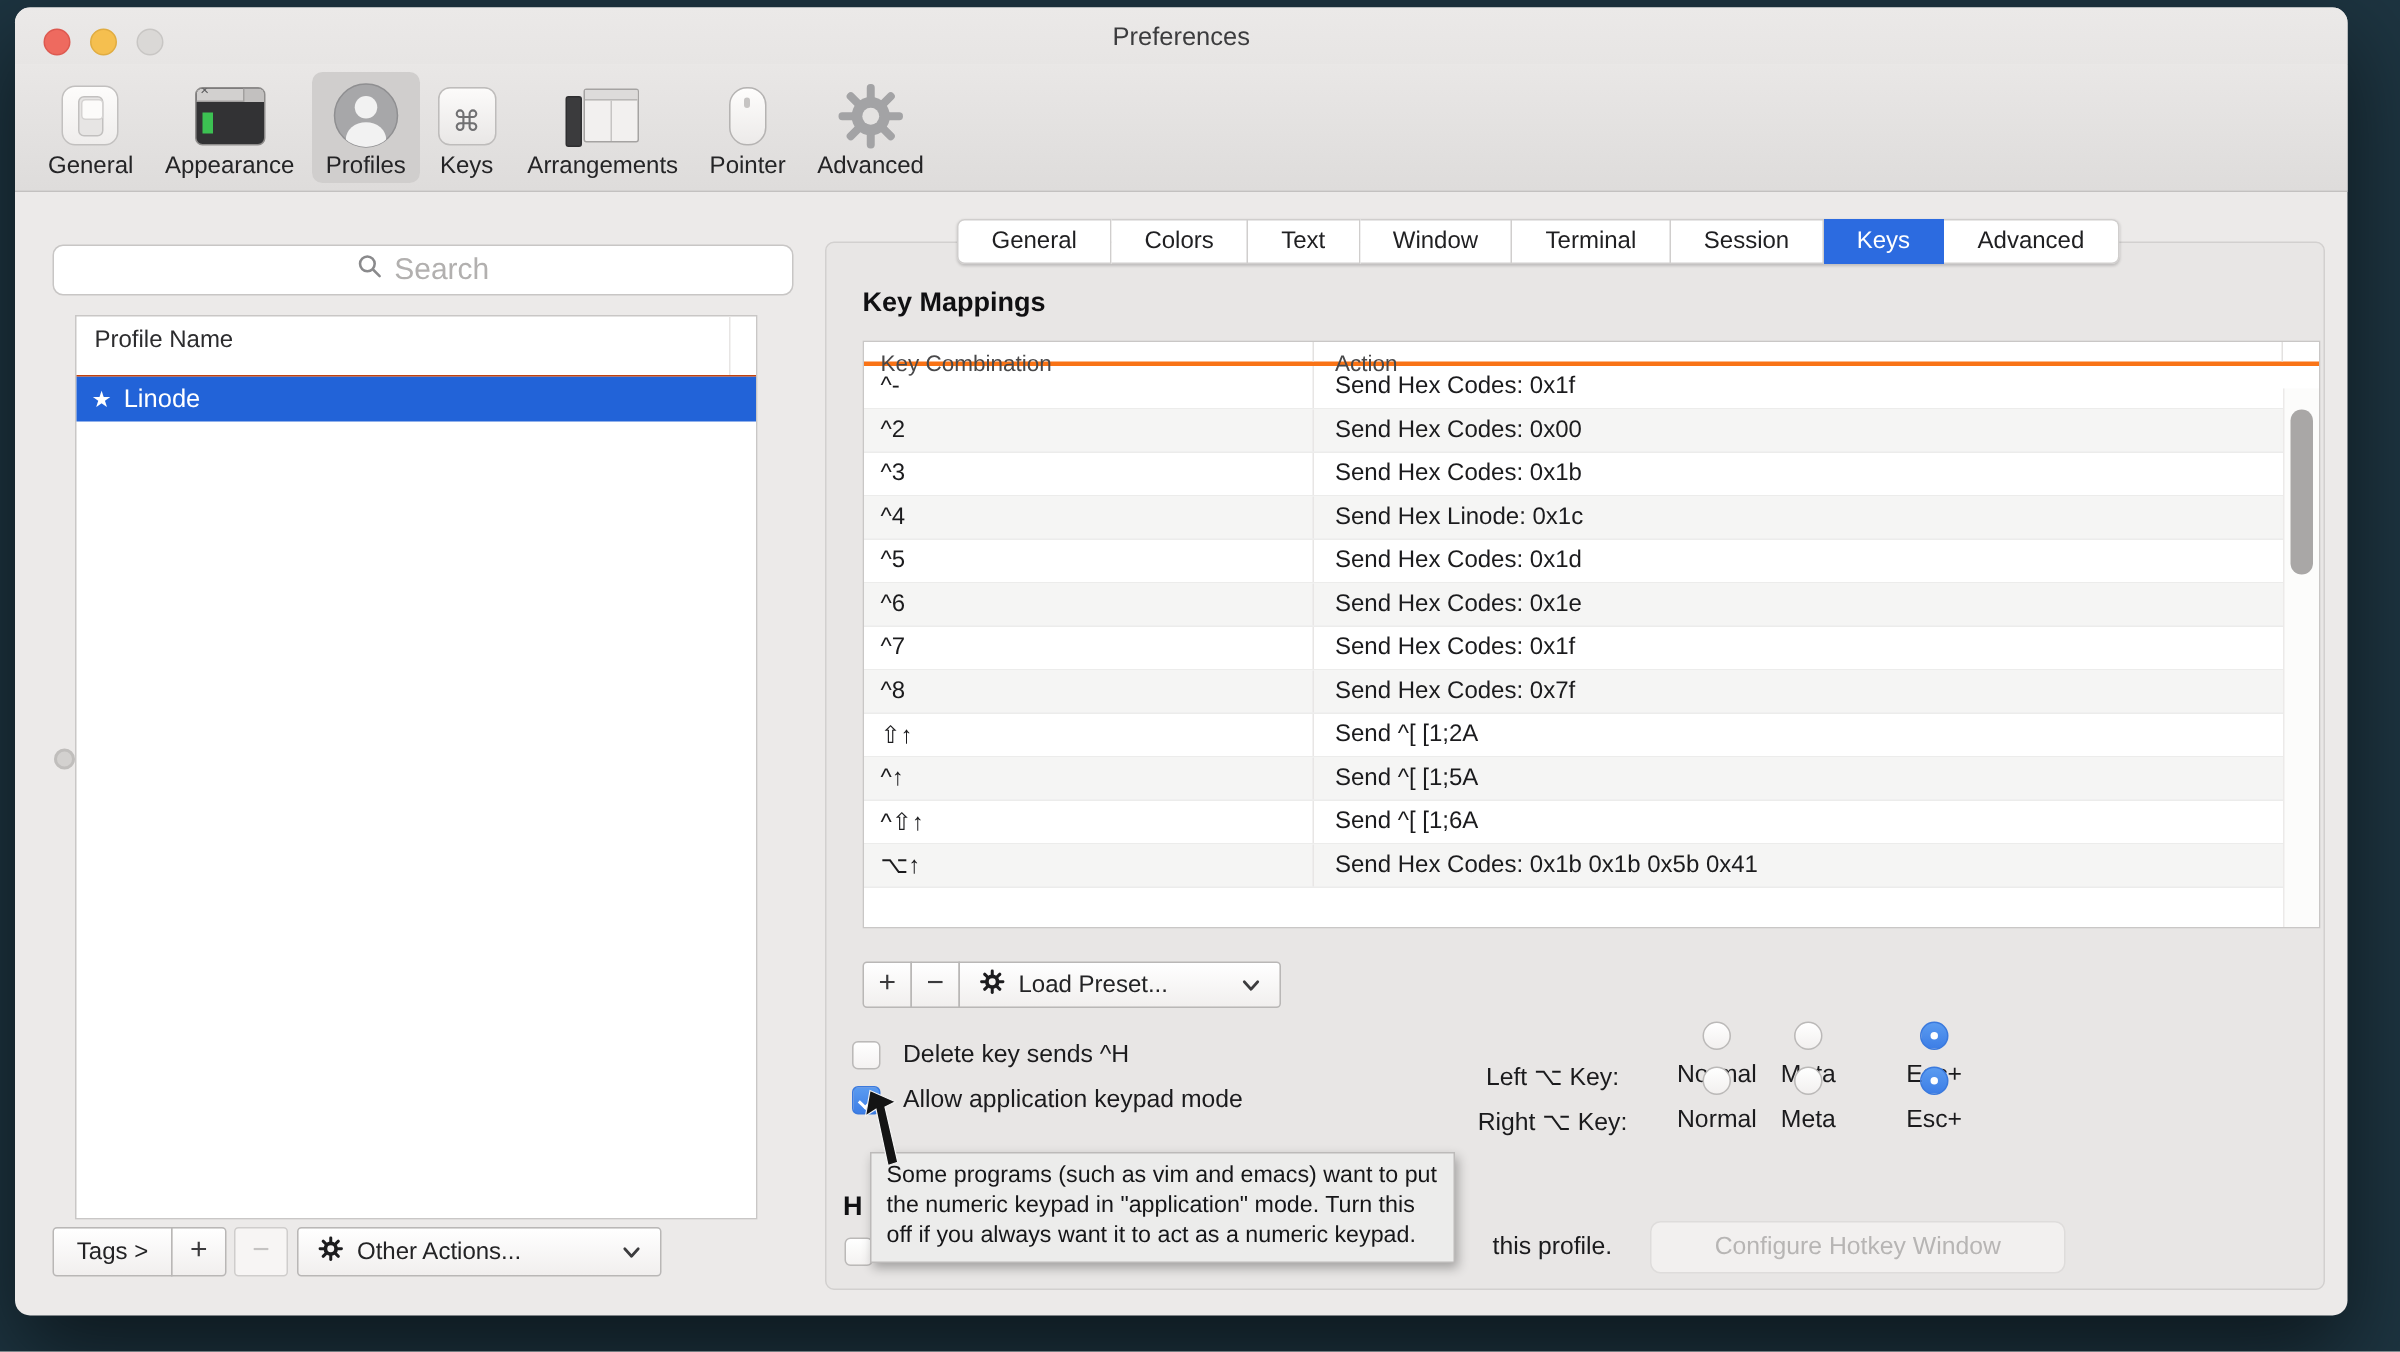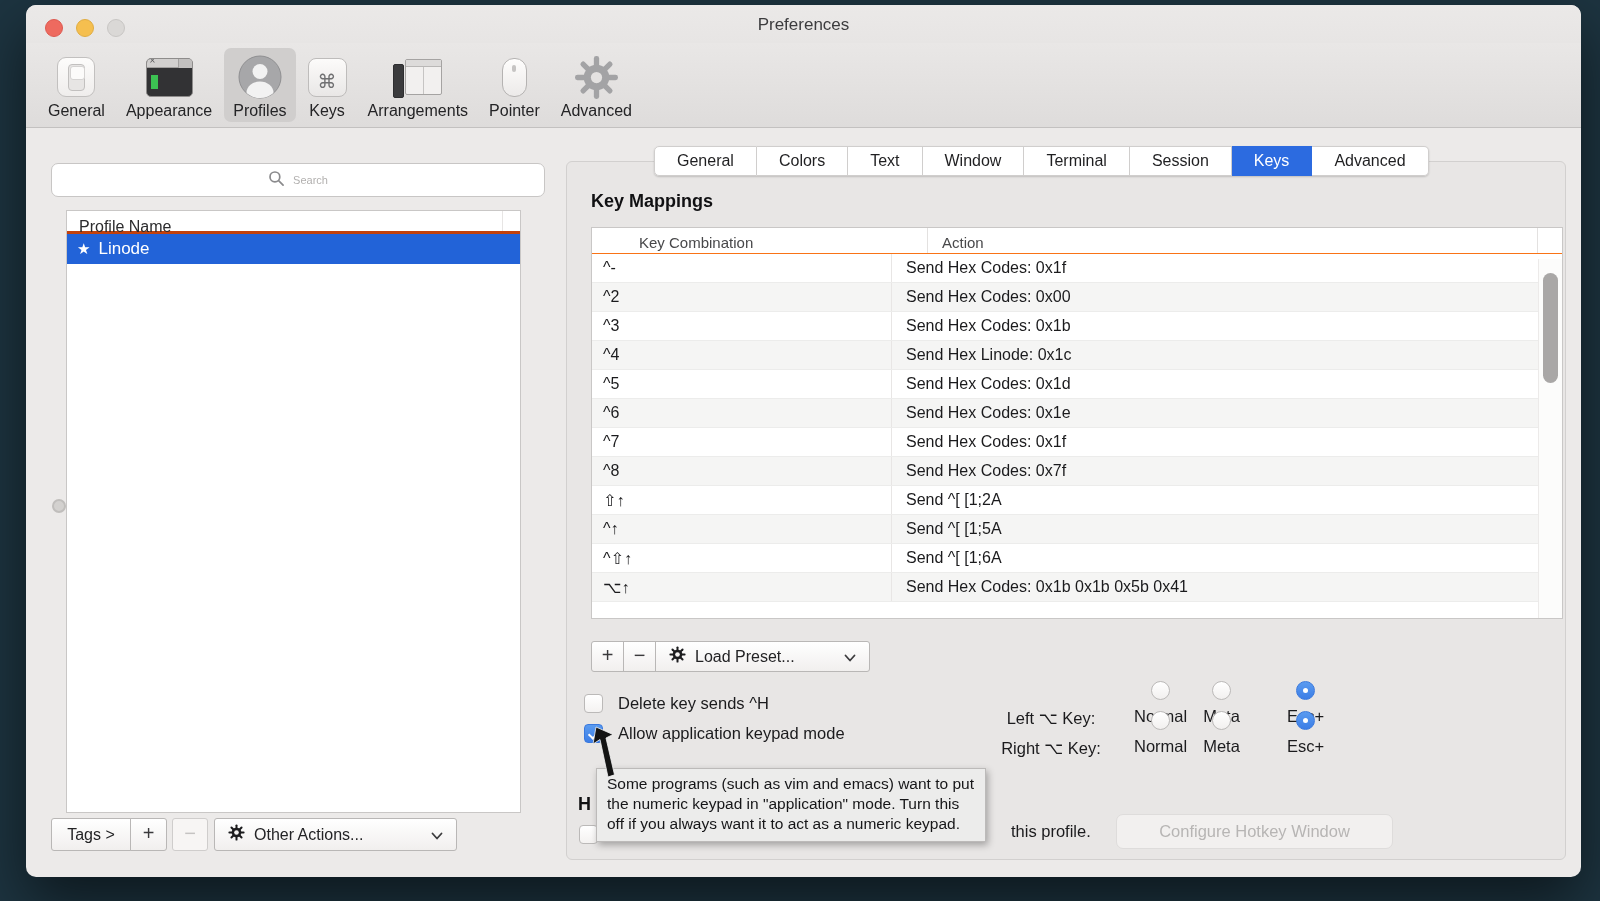--- a/index.html
+++ b/index.html
@@ -11,7 +11,7 @@
     color:#1b1b1d;
   }
   .window {
-    position:absolute; left:26px; top:5px; width:1555px; height:872px;
+    position:absolute; left:10px; top:5px; width:1555px; height:872px;
     background:#eceae9; border-radius:10px;
     box-shadow:0 25px 60px rgba(0,0,0,.55);
   }

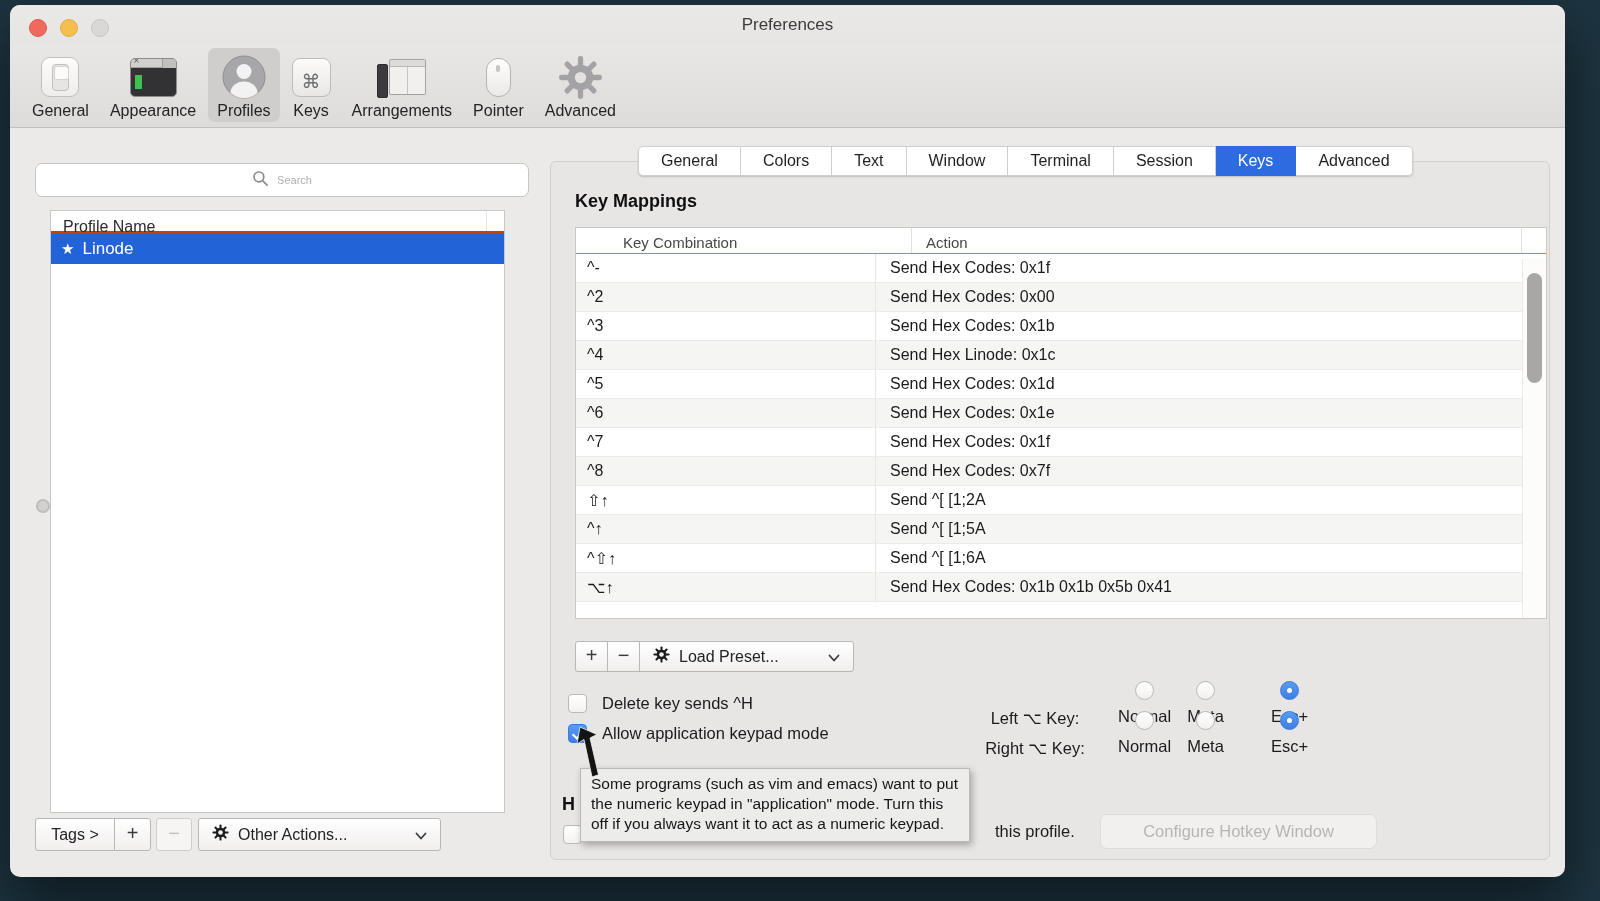--- a/index.html
+++ b/index.html
@@ -70,7 +70,7 @@
   .searchbox { position:absolute; left:25px; top:158px; width:494px; height:34px;
     background:#fff; border:1px solid #c8c6c5; border-radius:7px;
     display:flex; align-items:center; justify-content:center; gap:8px; }
-  .searchbox .ph { font-size:11px; color:#b2b0af; }
+  .searchbox .ph { font-size:20px; color:#b2b0af; }
   .plist { position:absolute; left:40px; top:205px; width:455px; height:603px;
     background:#fff; border:1px solid #c9c7c6; }
   .plist-header { height:23px; line-height:31px; padding-left:12px; font-size:16px;

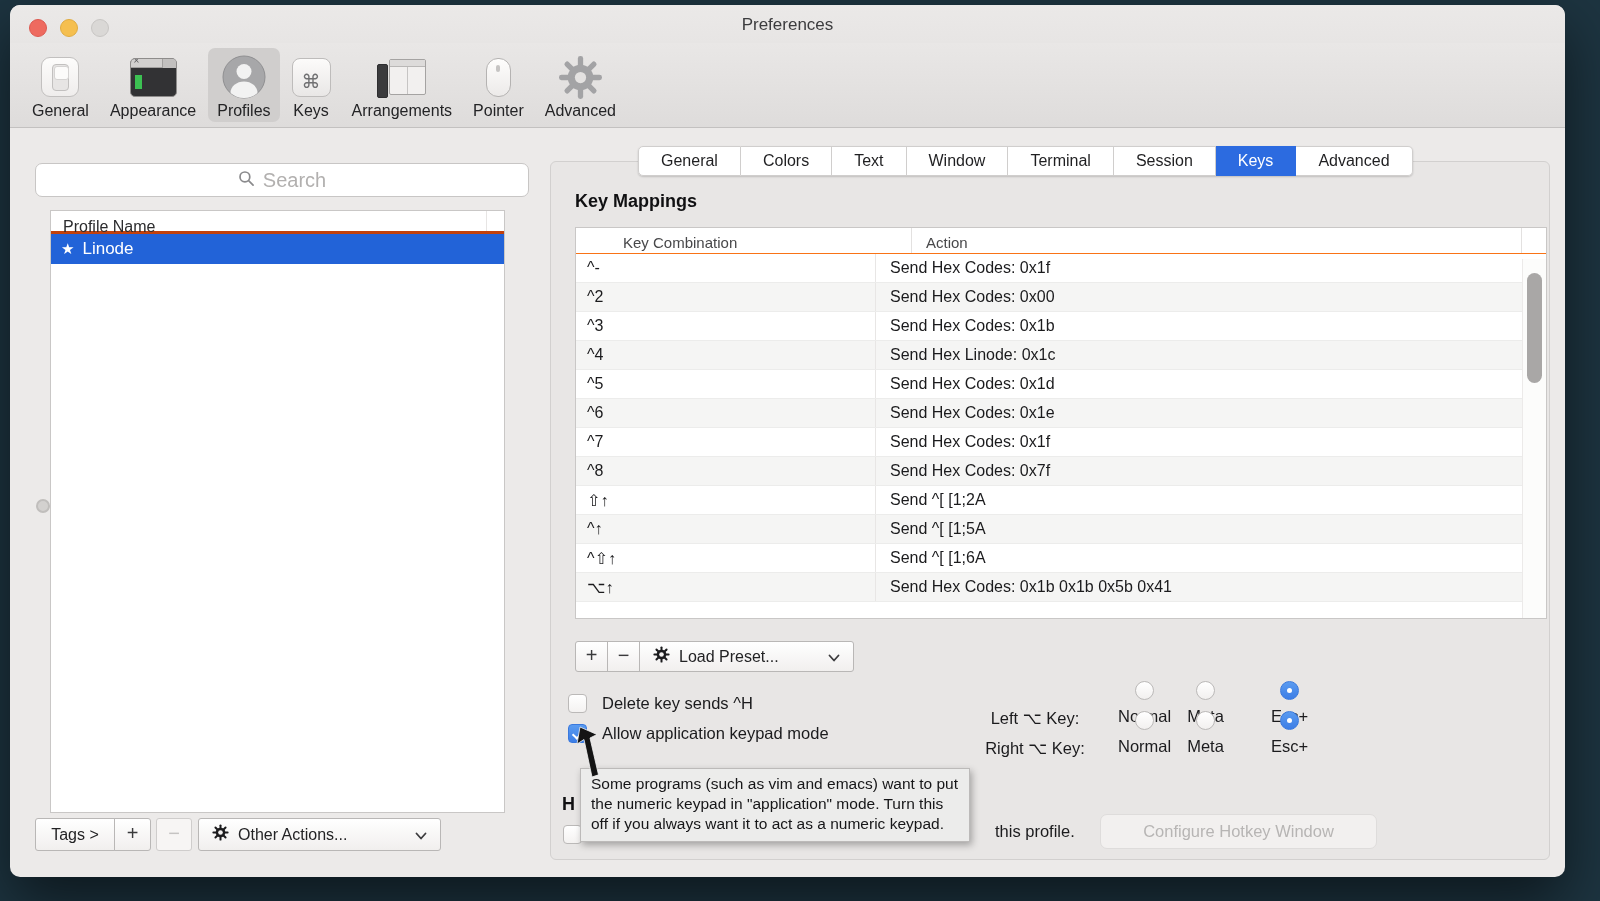--- a/index.html
+++ b/index.html
@@ -73,8 +73,8 @@
   .searchbox .ph { font-size:20px; color:#b2b0af; }
   .plist { position:absolute; left:40px; top:205px; width:455px; height:603px;
     background:#fff; border:1px solid #c9c7c6; }
-  .plist-header { height:23px; line-height:31px; padding-left:12px; font-size:16px;
-    color:#2c2c2e; border-bottom:3px solid #c2410c; position:relative; }
+  .plist-header { height:40px; line-height:31px; padding-left:12px; font-size:16px;
+    color:#2c2c2e; border-bottom:1px solid #c2410c; position:relative; }
   .plist-header::after { content:''; position:absolute; right:17px; top:0; bottom:0;
     width:1px; background:#e7e5e4; }
   .prow { height:30px; display:flex; align-items:center; padding-left:10px; font-size:17px; }

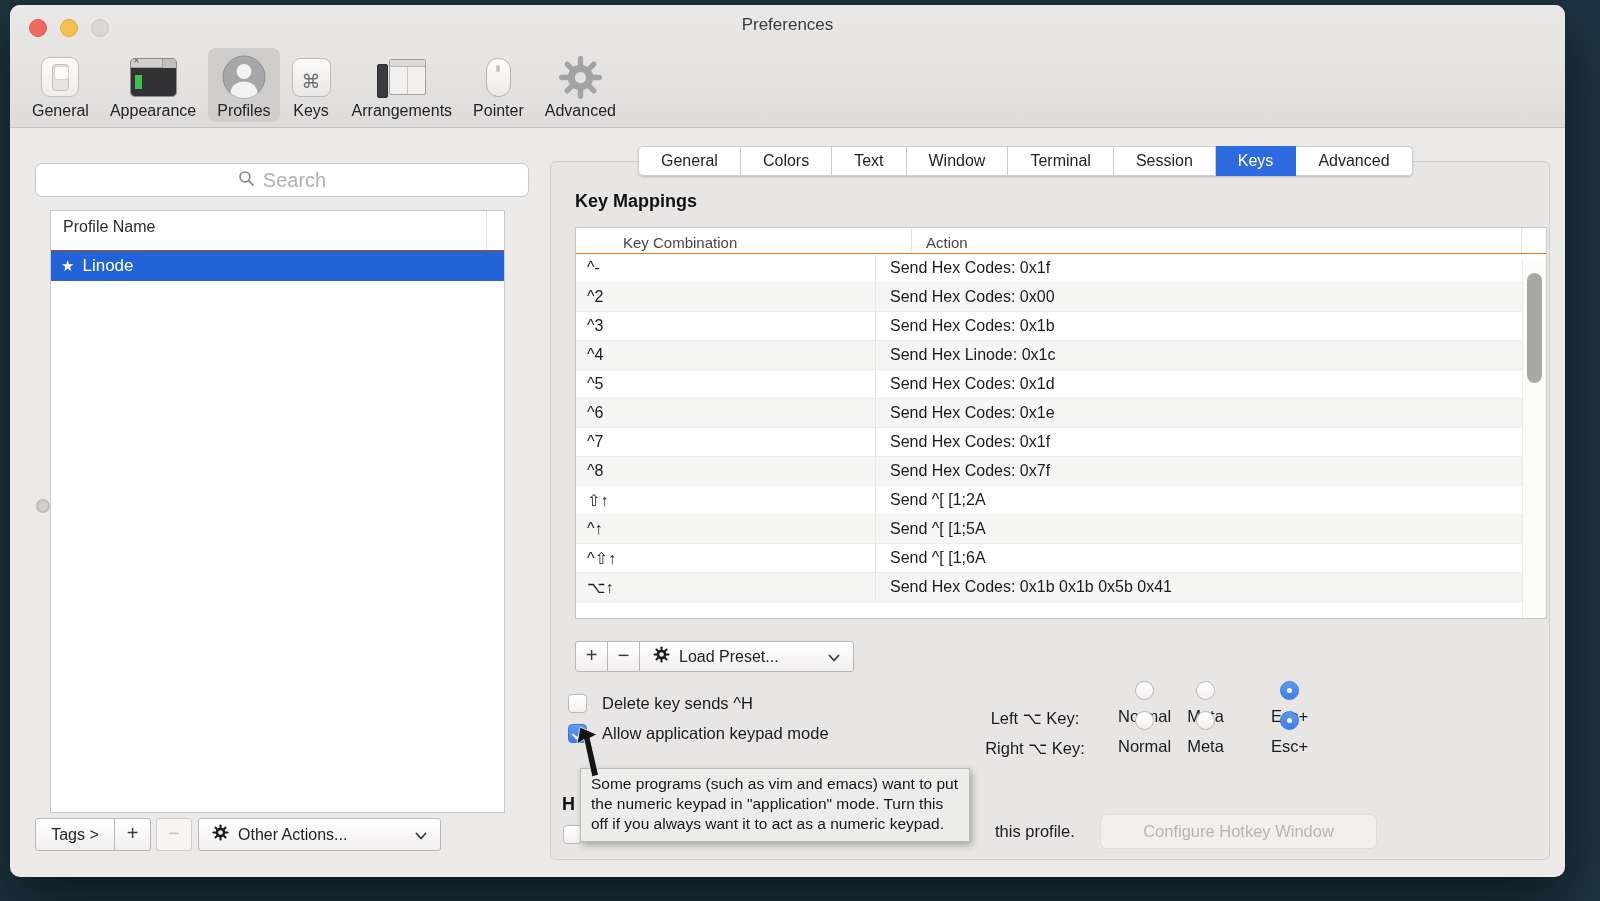--- a/index.html
+++ b/index.html
@@ -113,7 +113,7 @@
   .km-heading { position:absolute; left:565px; top:186px; font-size:18px; font-weight:bold; color:#101012; }
   .km-table { position:absolute; left:565px; top:222px; width:972px; height:392px;
     background:#fff; border:1px solid #c9c7c6; }
-  .km-head { height:26px; border-bottom:1px solid #f97316; display:flex; position:relative;padding-left:36px; }
+  .km-head { height:16px; border-bottom:3px solid #f97316; display:flex; position:relative; }
   .hc { font-size:15px; color:#48484a; line-height:30px; }
   .hc.key { width:300px; padding-left:11px; border-right:1px solid #e3e1e0; }
   .hc.act { flex:1; padding-left:14px; }

